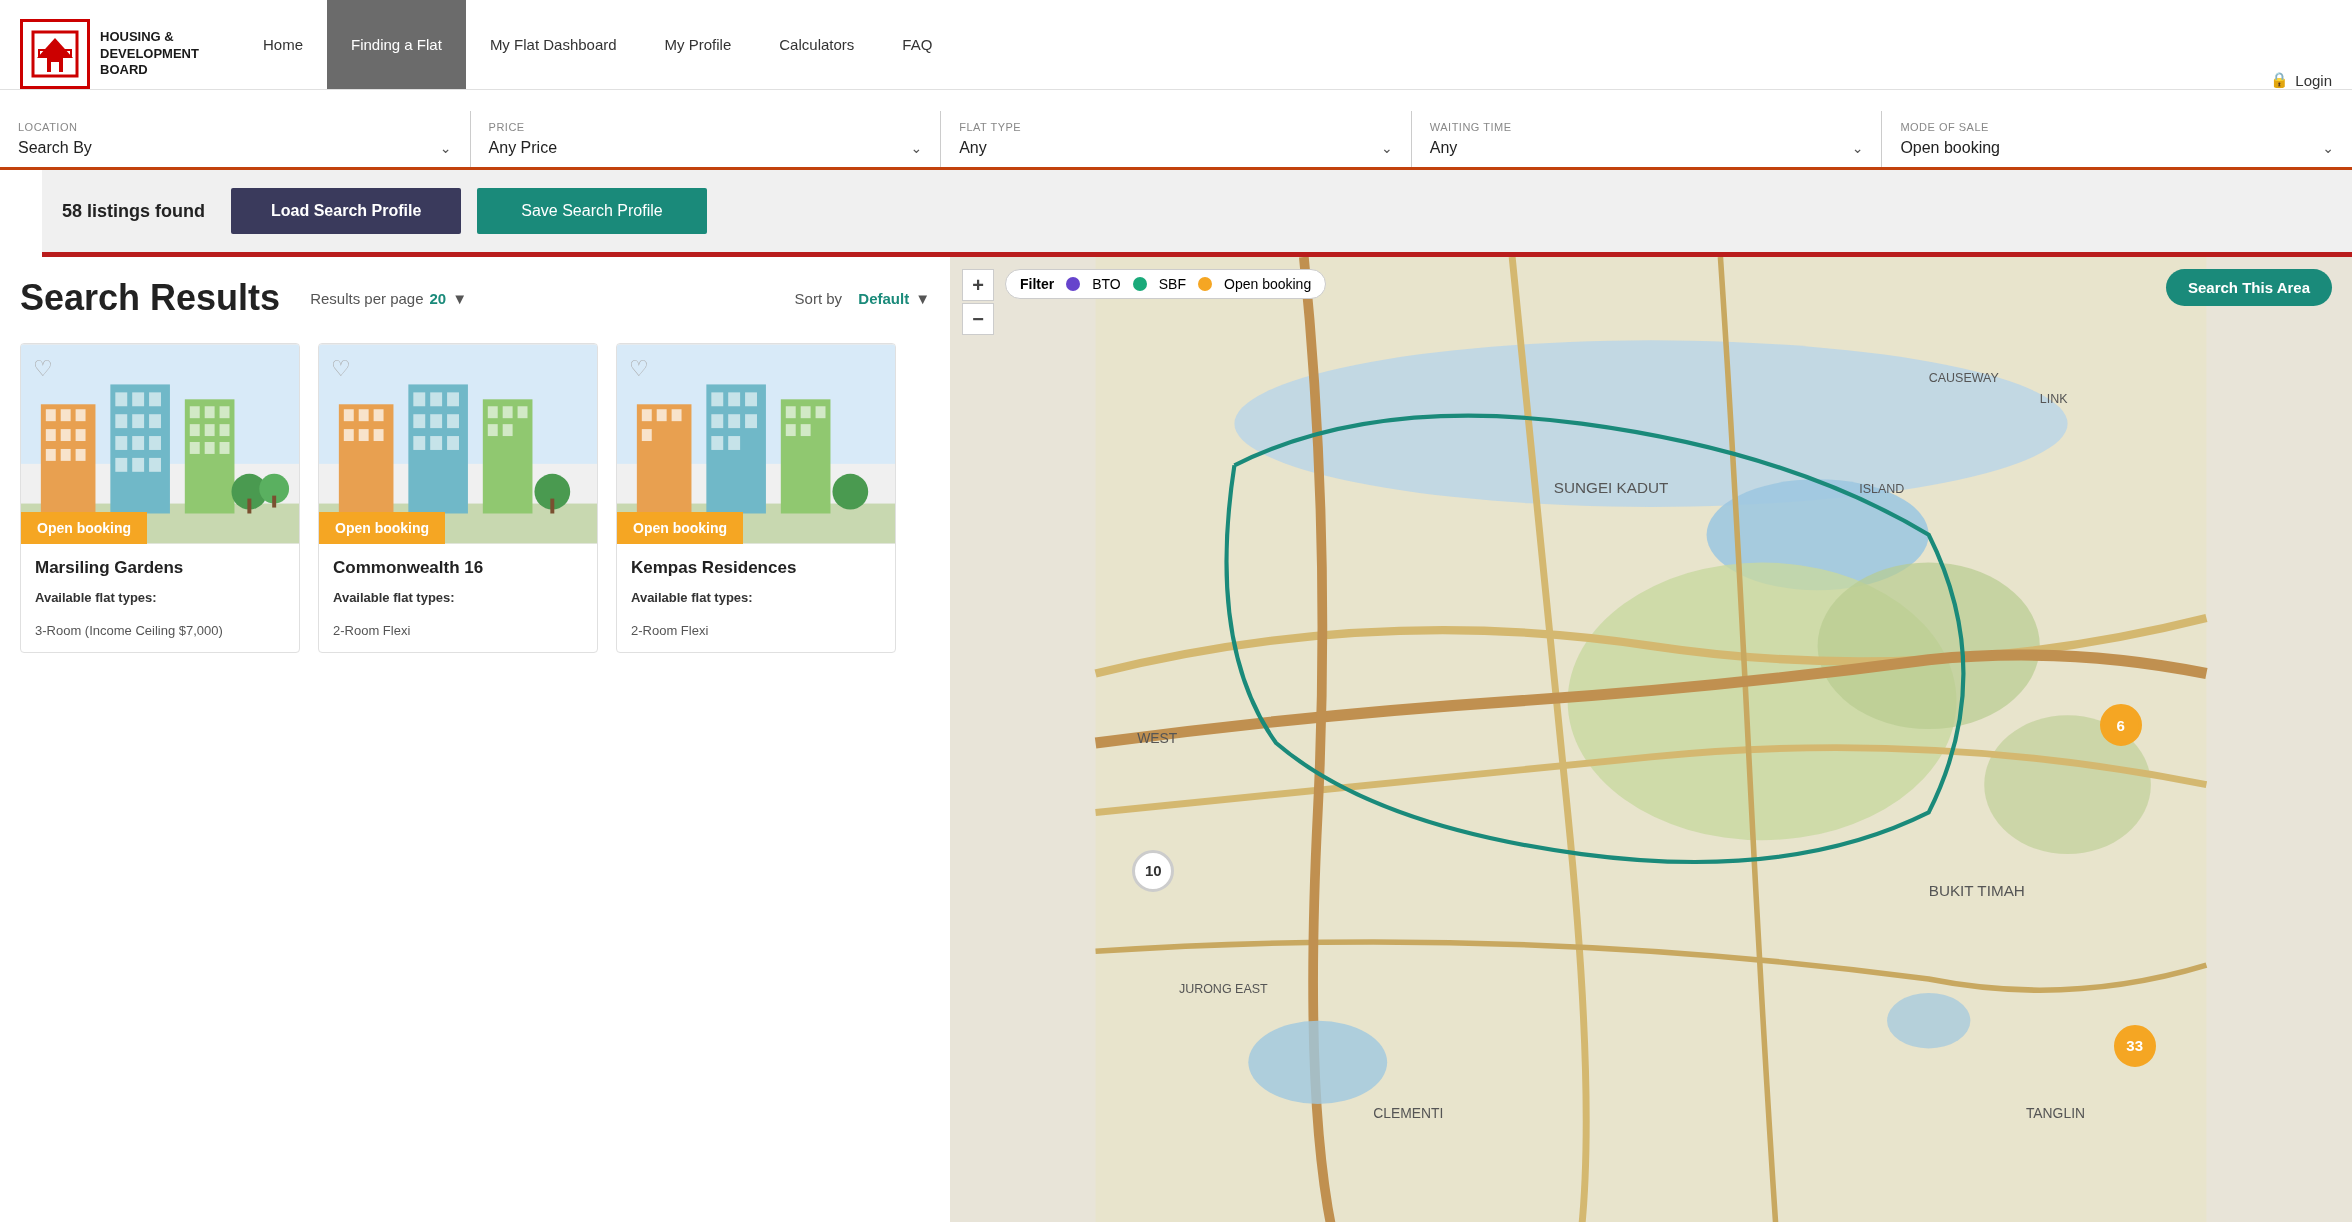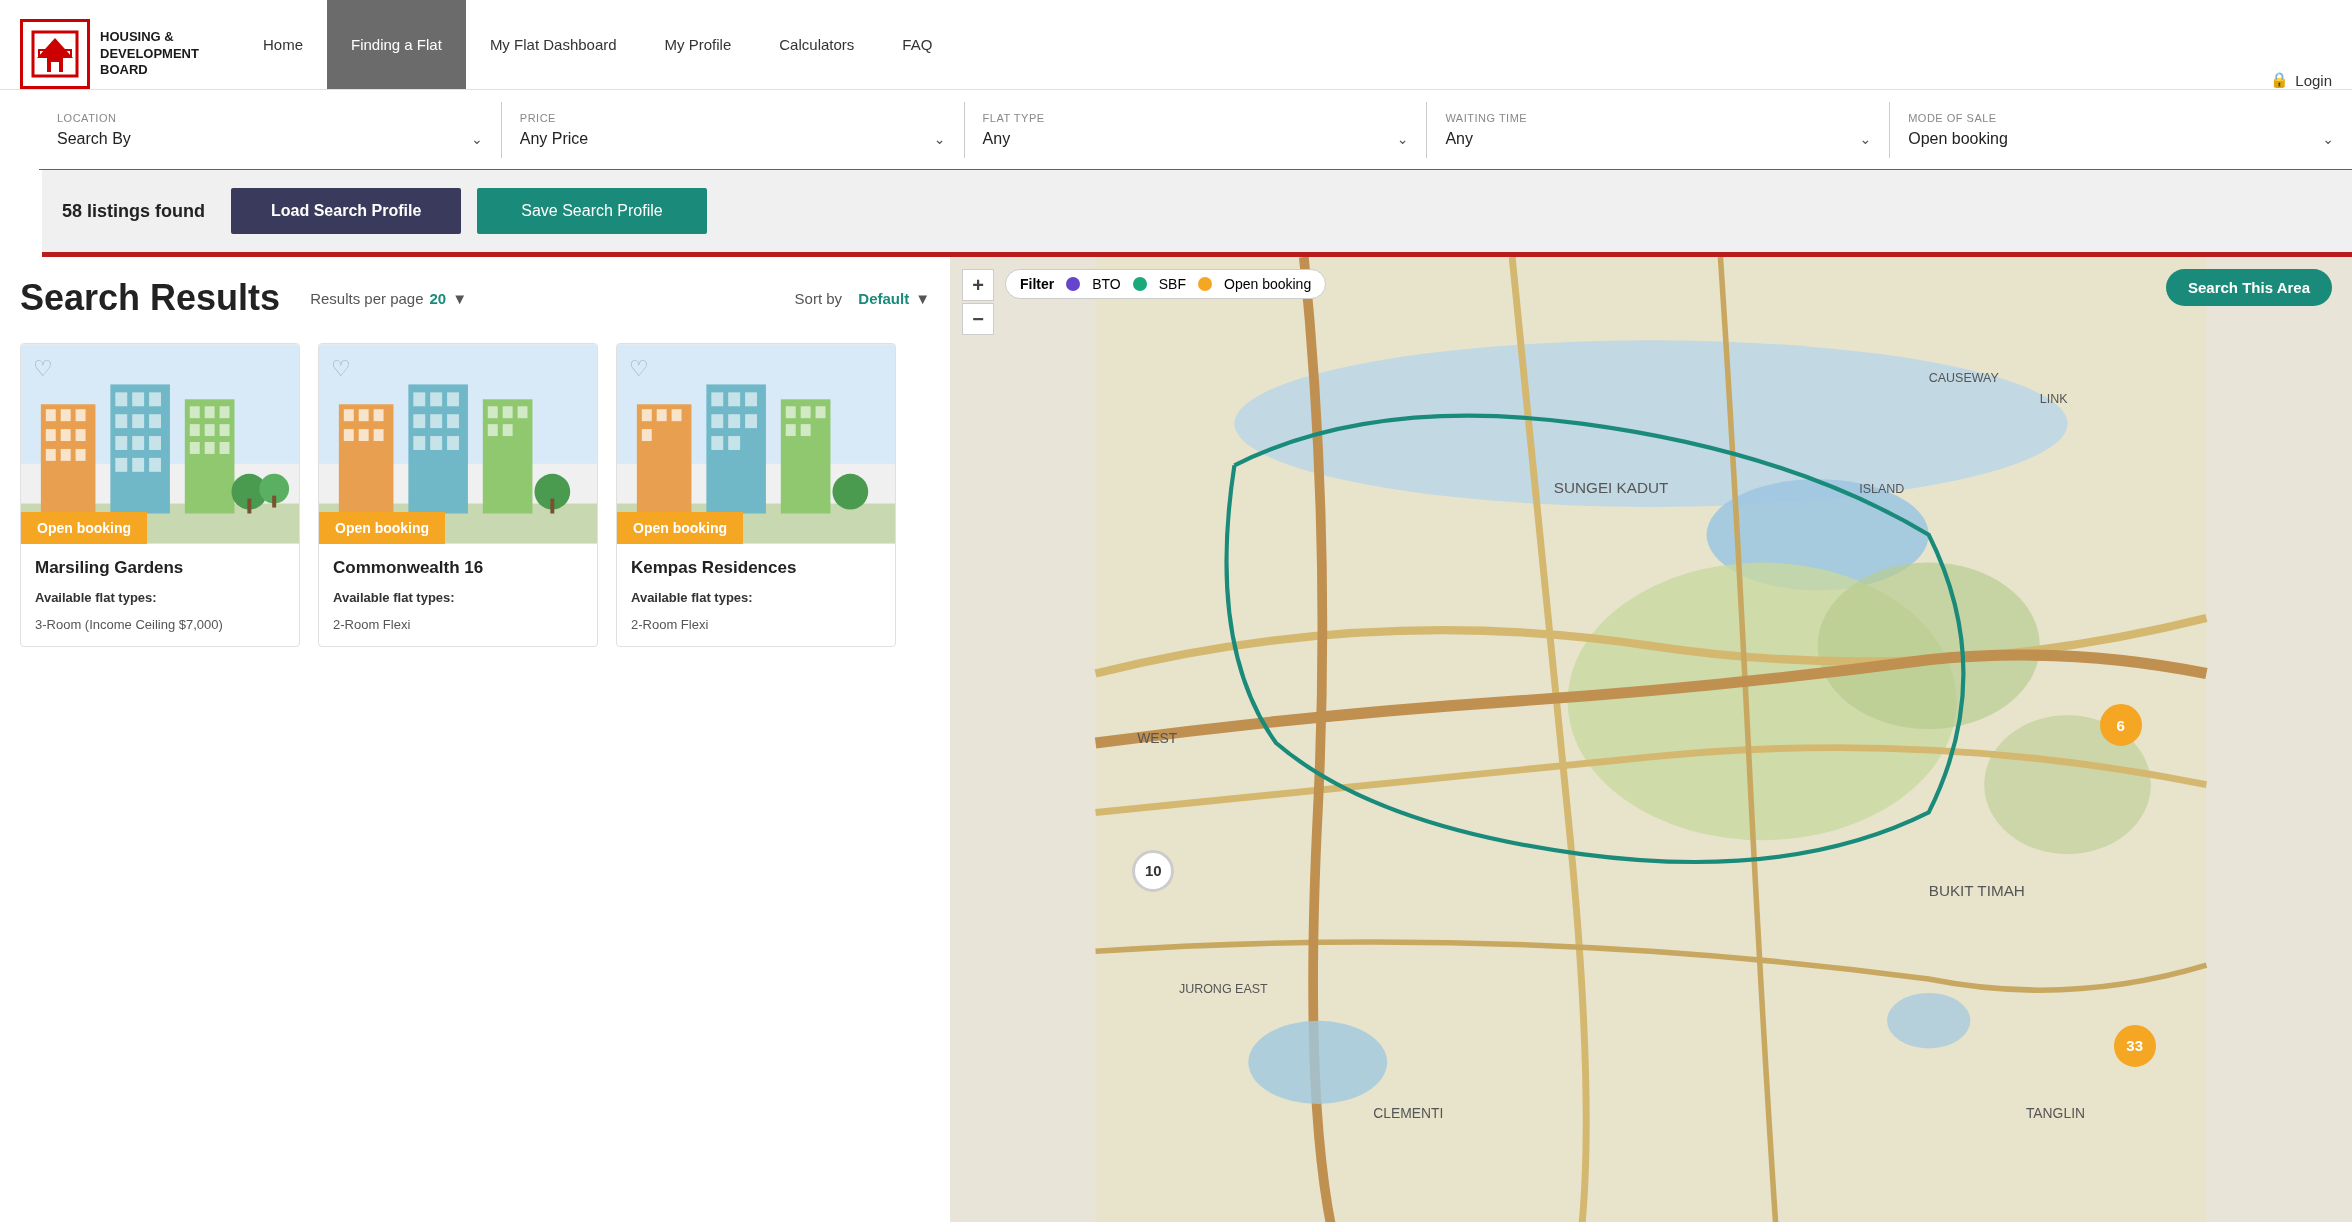--- a/index.html
+++ b/index.html
@@ -69,11 +69,10 @@
     
     .filter-bar {
       display: flex;
-      align-items: center;
-      border-bottom: 1px solid #c2410c;
+      align-items: flex-end;
+      border-bottom: 3px solid #c2410c;
       background: #fff;
       height: 80px;
-      margin-left: 39px;
     }
     .filter-item {
       flex: 1;

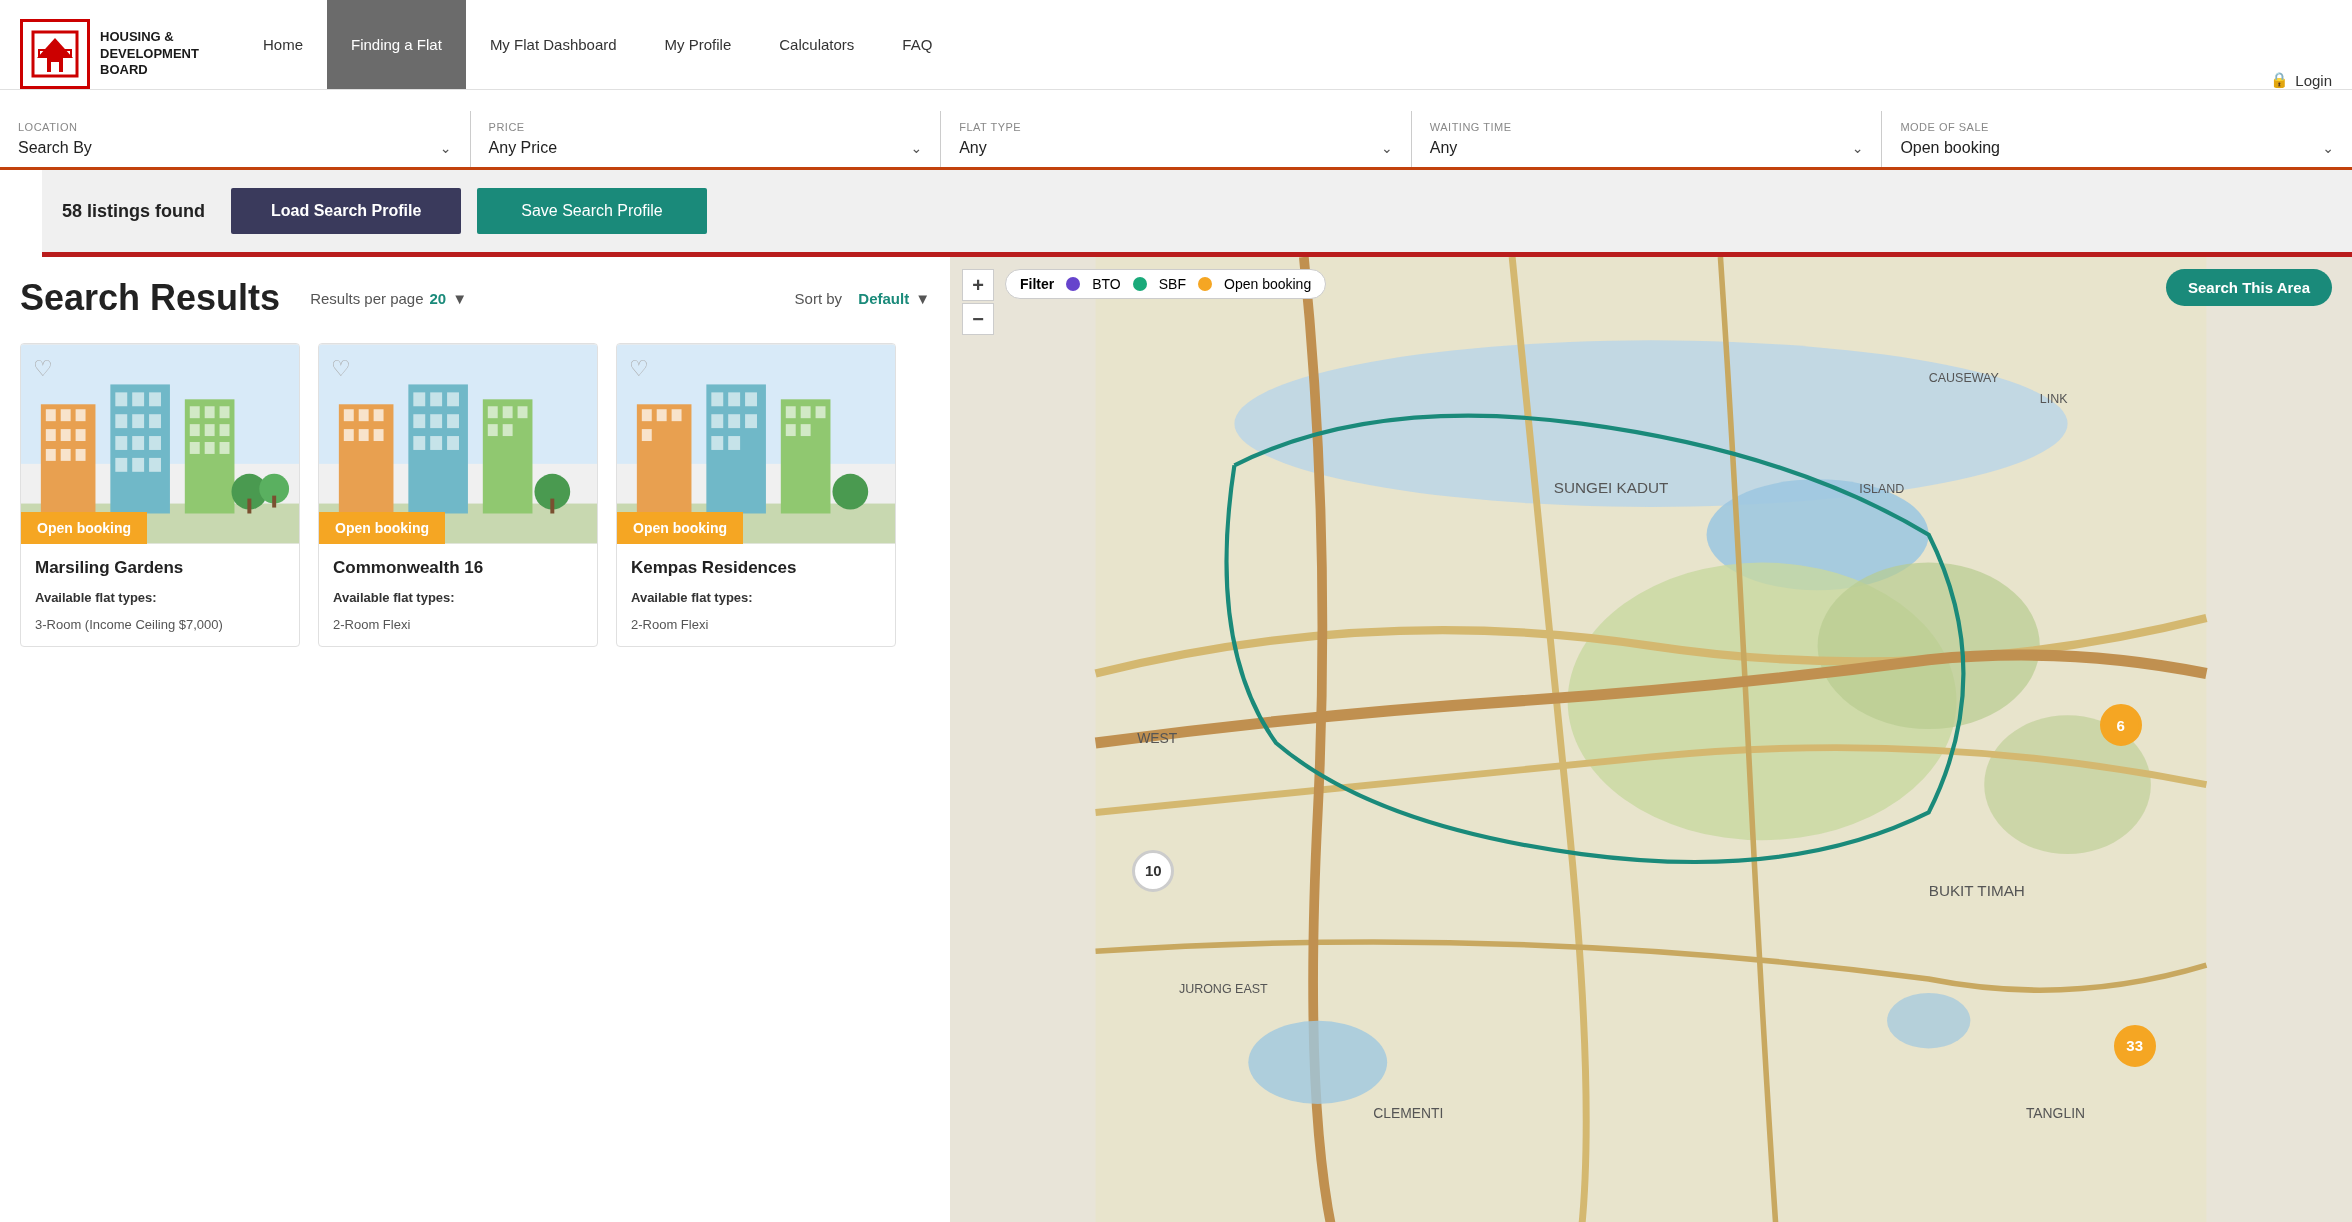--- a/index.html
+++ b/index.html
@@ -253,7 +253,7 @@
       font-size: 13px;
       font-weight: bold;
       color: #333;
-      margin-bottom: 12px;
+      margin-bottom: 18px;
     }
     .card-value {
       font-size: 13px;

